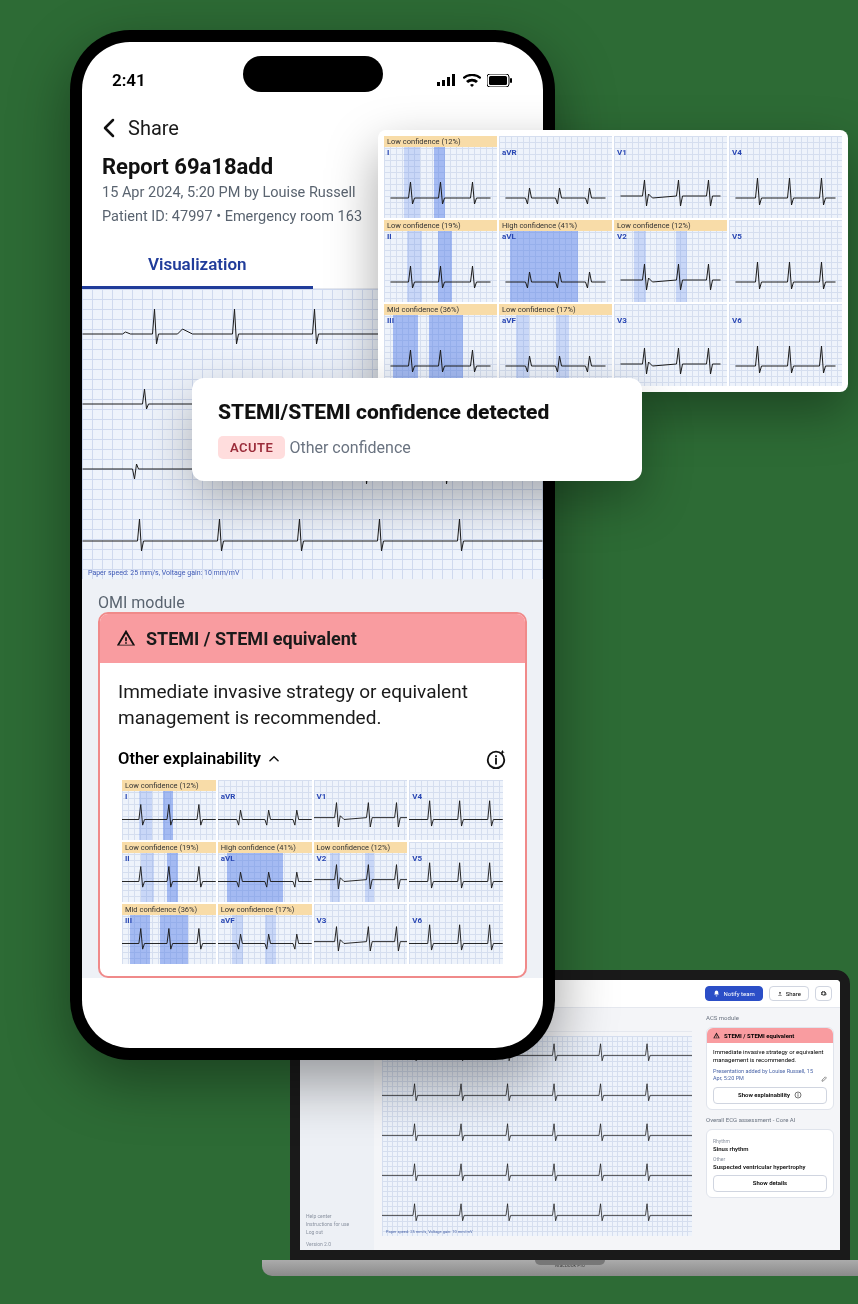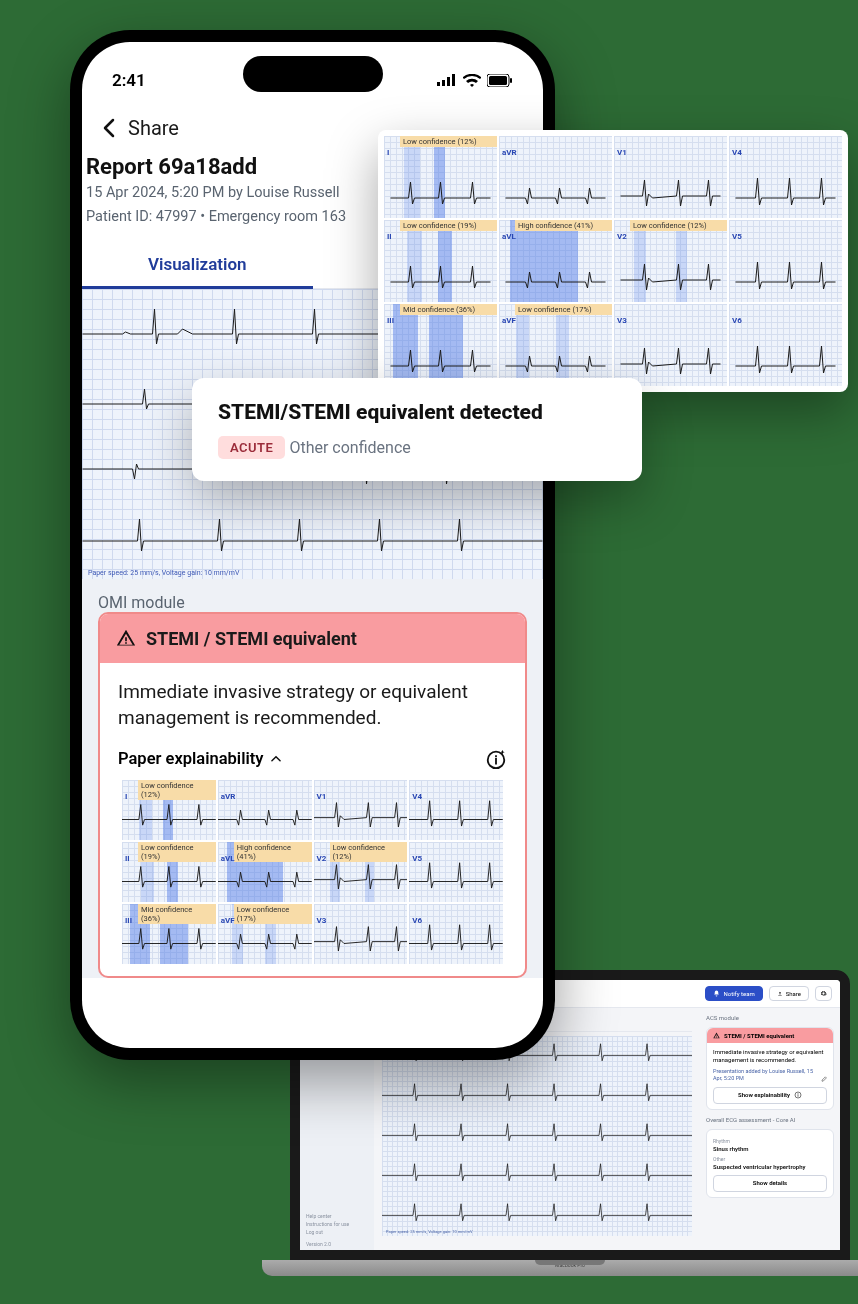--- a/index.html
+++ b/index.html
@@ -168,7 +168,7 @@
     font-size: 7.5px; padding: 1px 3px;
     color: #333;
   }
-  .expl-label.badge { background: #f8dca8; margin-left: 16px; }
+  .expl-label.badge { background: #f8dca8; }
   .expl-lead {
     position: absolute; top: 12px; left: 3px;
     font-size: 8px; font-weight: 700; color: #2846b3;

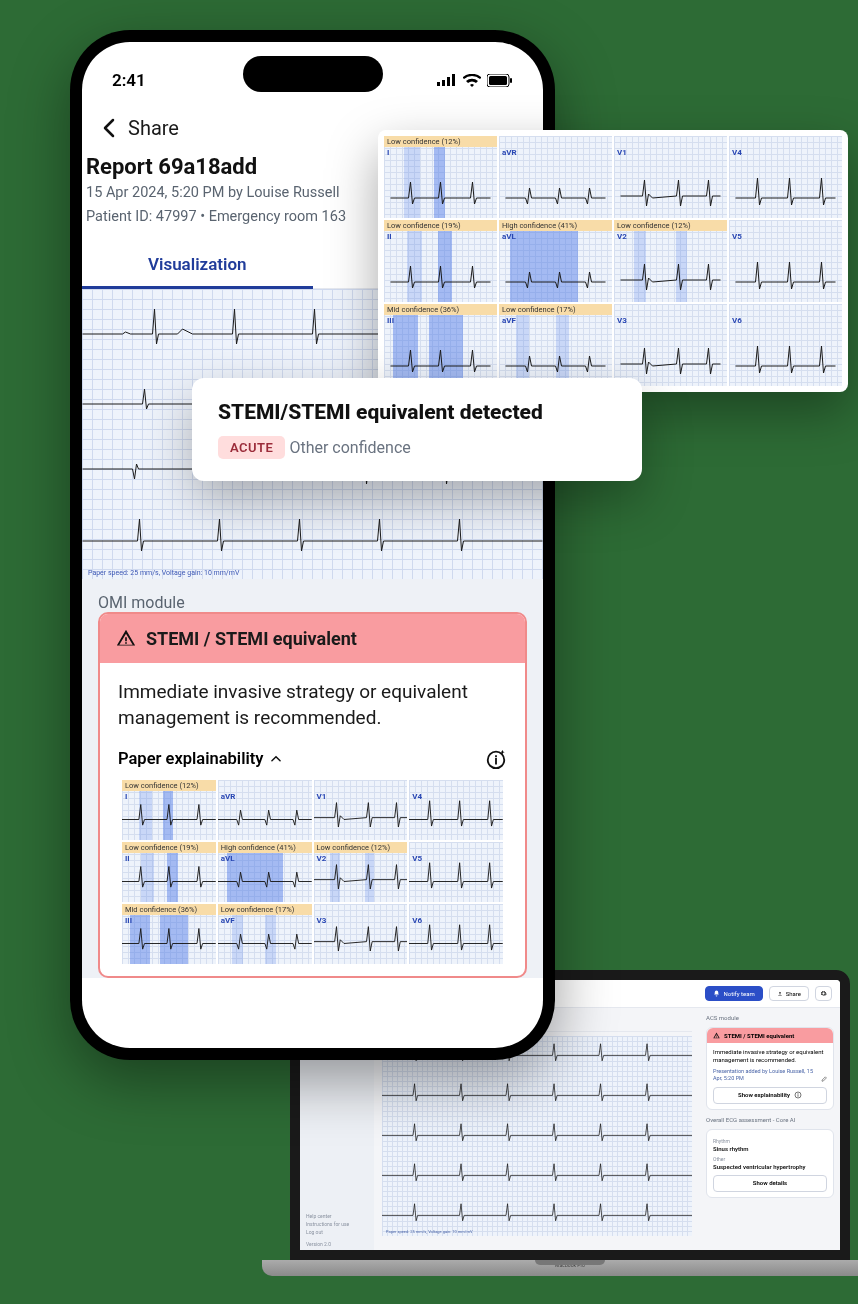--- a/index.html
+++ b/index.html
@@ -65,7 +65,7 @@
   }
   .nav .home-label { font-weight: 400; color: #1a1a1a; }
 
-  .report-header { padding: 6px 4px 0; }
+  .report-header { padding: 6px 20px 0; }
   .report-title { font-size: 22px; font-weight: 700; color: #111; }
   .report-meta { font-size: 14.5px; color: #5a6470; margin-top: 4px; line-height: 1.4; }
 

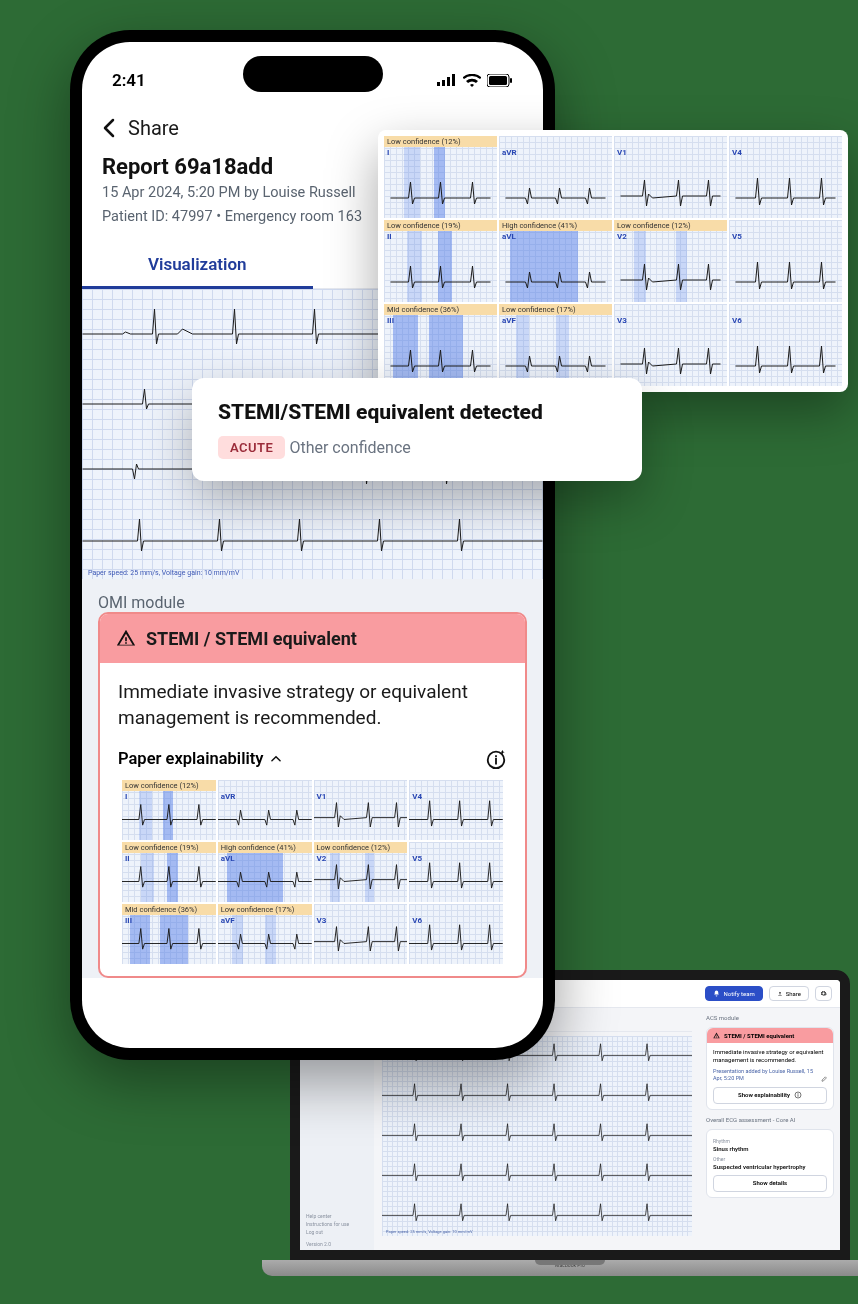--- a/index.html
+++ b/index.html
@@ -746,7 +746,7 @@
 </div>
 
 <div class="callout">
-  <div class="callout-title">STEMI/STEMI equivalent detected</div>
+  <div class="callout-title">STEMI/STEMI confidence detected</div>
   <div class="callout-row">
     <span class="badge-acute">ACUTE</span>
     <span class="callout-conf">Other confidence</span>

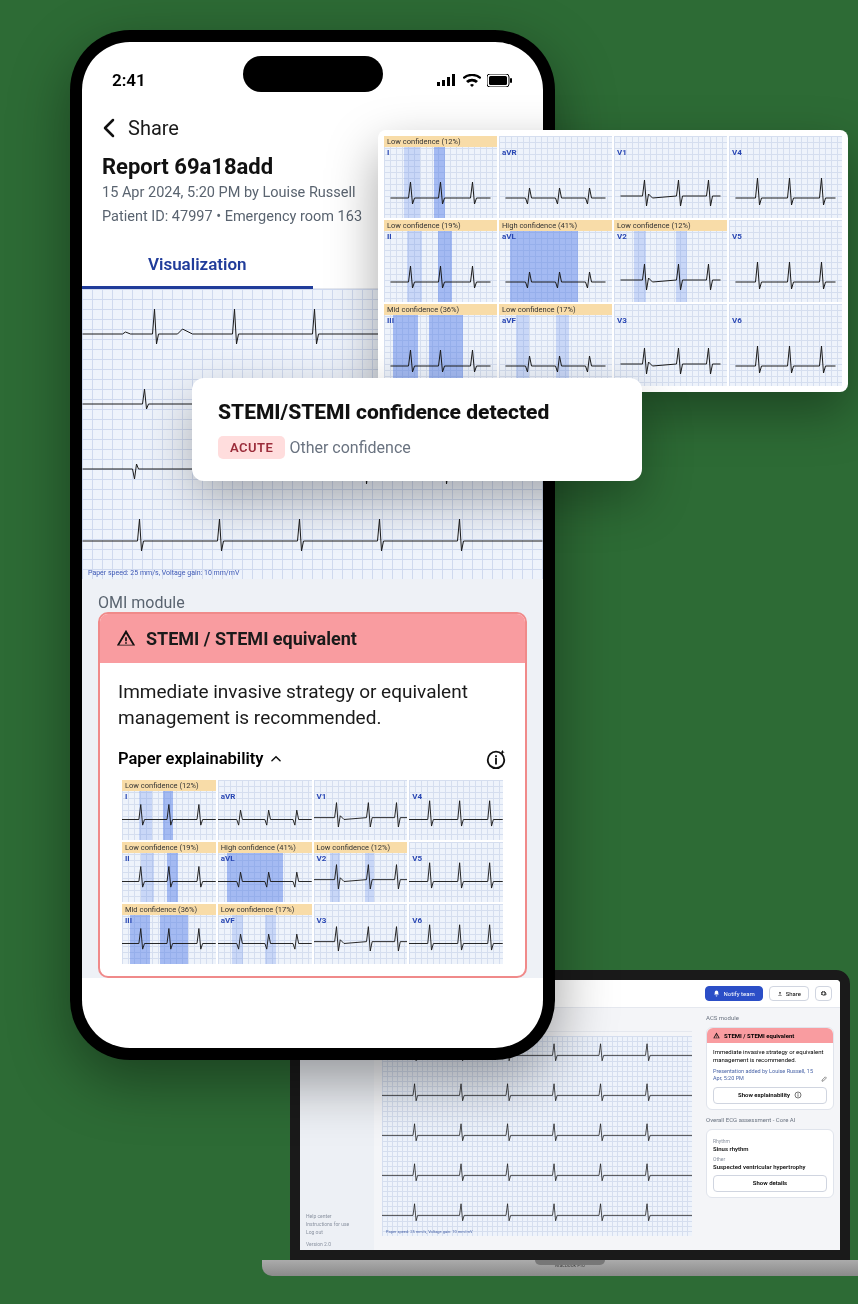--- a/index.html
+++ b/index.html
@@ -529,7 +529,7 @@
           <div class="omi-recommend">Immediate invasive strategy or equivalent management is recommended.</div>
           <div class="omi-toggle">
             <div class="omi-toggle-left">
-              <span>Paper explainability</span>
+              <span>Other explainability</span>
               <svg width="14" height="14" viewBox="0 0 24 24">
                   <path fill="none" stroke="#111" stroke-width="2.5" stroke-linecap="round" d="M5 15l7-7 7 7"></path>
                 </svg>

